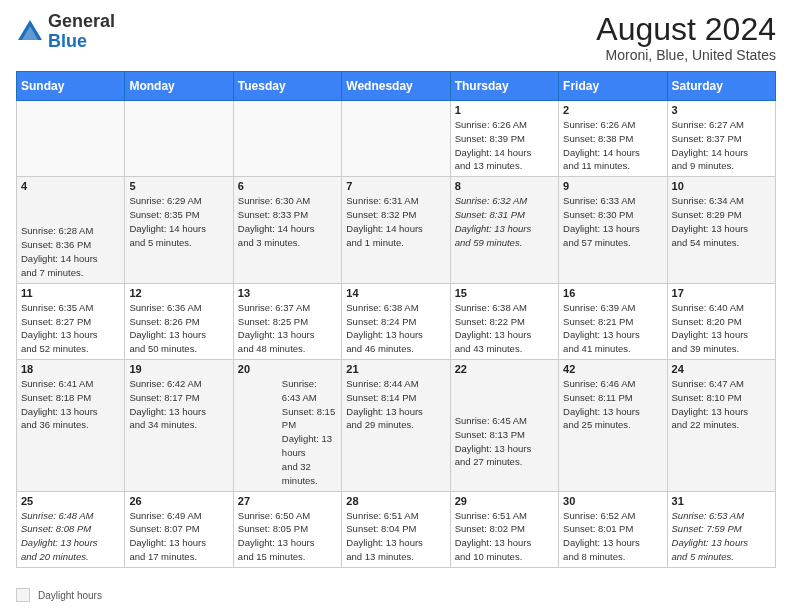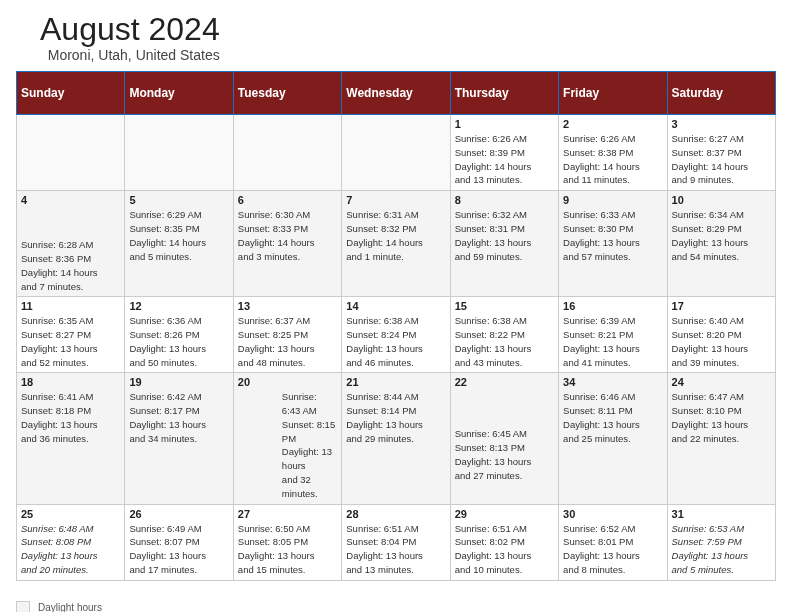--- a/index.html
+++ b/index.html
@@ -116,6 +116,16 @@
 
 <div class="page">
   <div class="header">
+    <div class="logo">
+      <svg class="logo-icon" viewBox="0 0 28 28">
+        <polygon points="14,2 26,22 2,22" fill="#1a6fbf"></polygon>
+        <polygon points="14,8 22,22 6,22" fill="#fff" opacity="0.3"></polygon>
+      </svg>
+      <div class="logo-text">
+        <span class="logo-general">General</span><br>
+        <span class="logo-blue">Blue</span>
+      </div>
+    </div>
     <div class="title-block">
       <div class="month-year">August 2024</div>
       <div class="location">Moroni, Utah, United States</div>

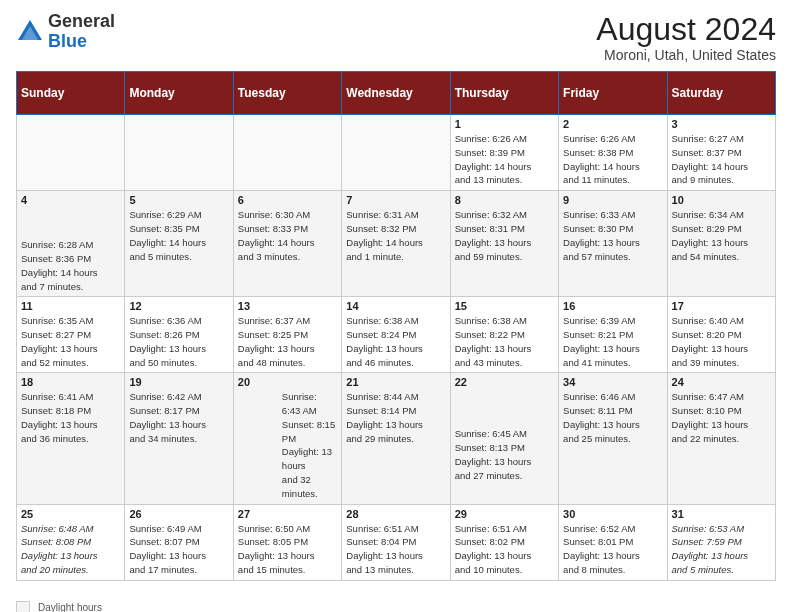--- a/index.html
+++ b/index.html
@@ -128,7 +128,7 @@
     </div>
     <div class="title-block">
       <div class="month-year">August 2024</div>
-      <div class="location">Moroni, Utah, United States</div>
+      <div class="location">Moroni, Blue, United States</div>
     </div>
   </div>
 

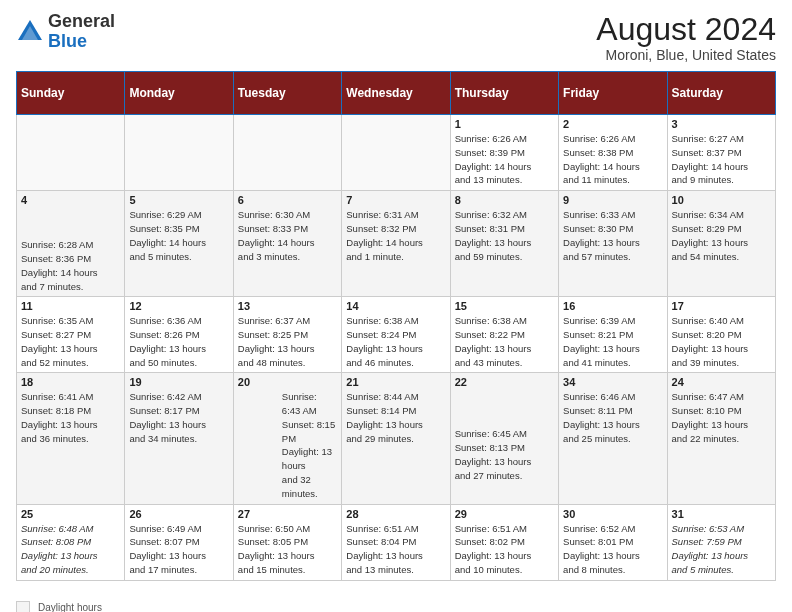--- a/index.html
+++ b/index.html
@@ -61,11 +61,11 @@
       table-layout: fixed;
     }
     .calendar th {
-      background: #7f1d1d;
+      background: #3b82f6;
       color: #fff;
       font-size: 12px;
       font-weight: bold;
-      padding: 14px 4px;
+      padding: 7px 4px;
       text-align: left;
       border: 1px solid #1a6fbf;
     }

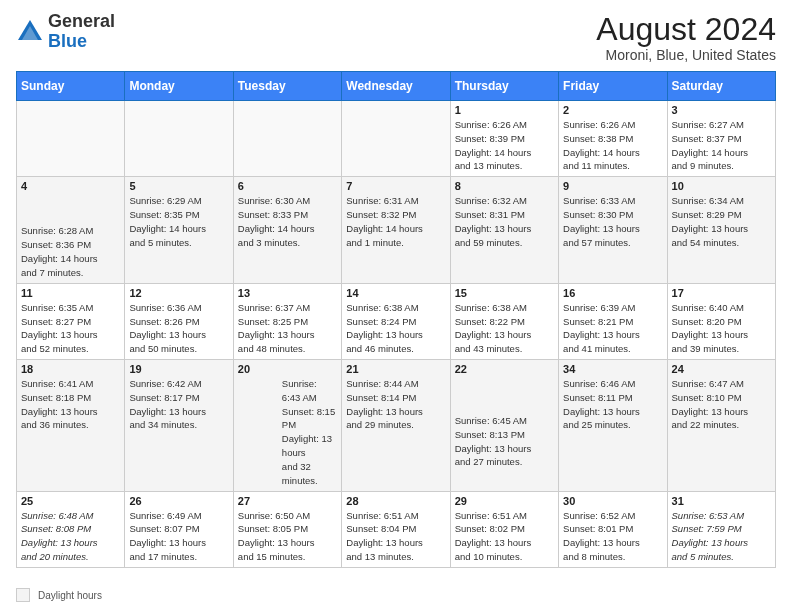--- a/index.html
+++ b/index.html
@@ -203,7 +203,7 @@
           </td>
           <td>
             <span class="day-number">8</span>
-            <div class="day-info" style="white-space: pre-line;">Sunrise: 6:32 AM
+            <div class="day-info" style="white-space: pre-line; font-style: italic;">Sunrise: 6:32 AM
 Sunset: 8:31 PM
 Daylight: 13 hours
 and 59 minutes.</div>

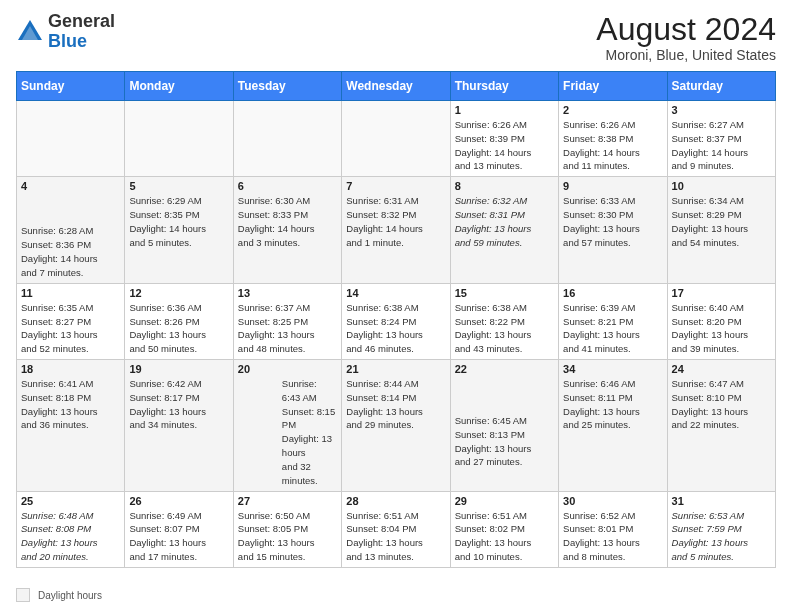--- a/index.html
+++ b/index.html
@@ -311,7 +311,7 @@
 and 27 minutes.</div>
           </td>
           <td>
-            <span class="day-number">34</span>
+            <span class="day-number">42</span>
             <div class="day-info" style="white-space: pre-line;">Sunrise: 6:46 AM
 Sunset: 8:11 PM
 Daylight: 13 hours

